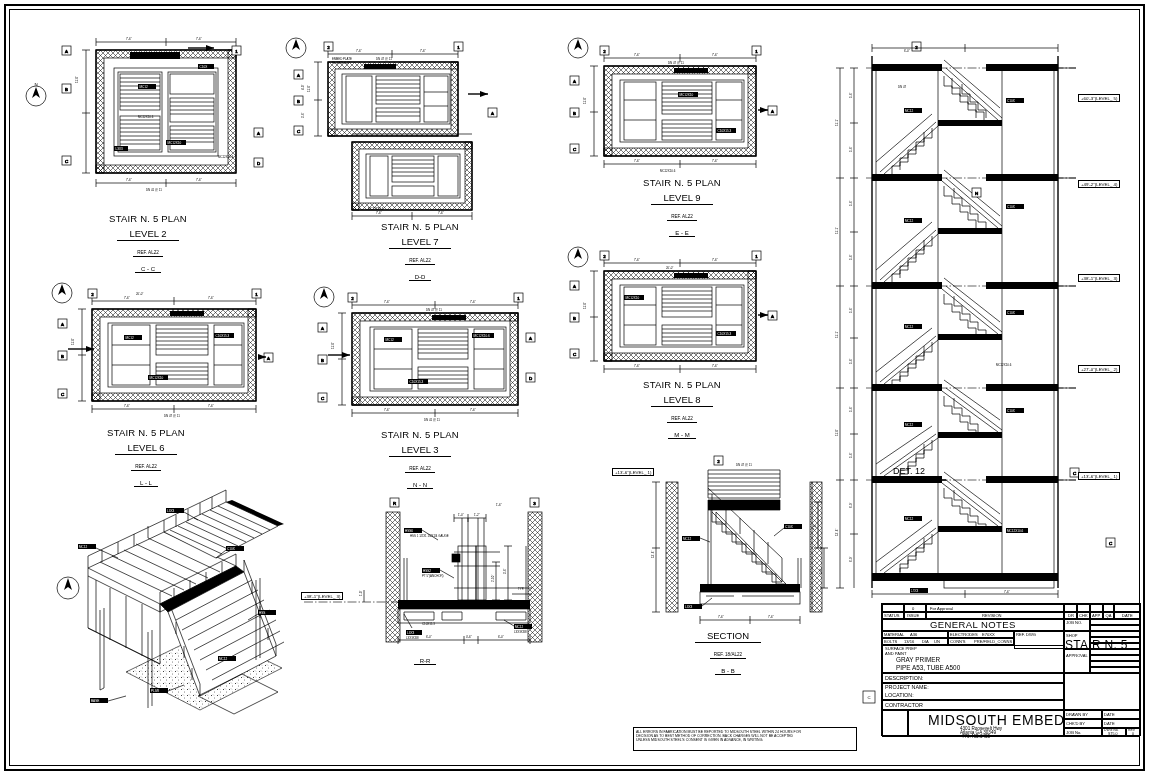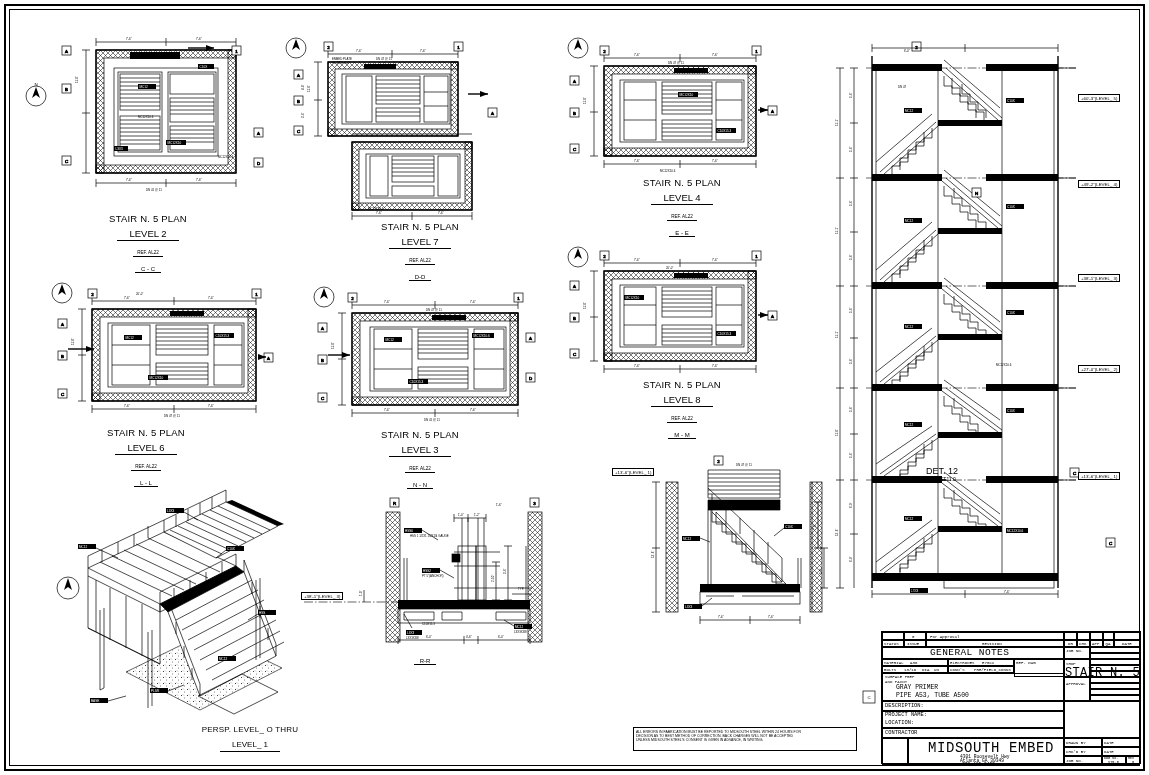--- a/index.html
+++ b/index.html
@@ -369,7 +369,7 @@
   </div>
   <div class="cap" style="left:602px;top:178px;width:160px;">
     <div class="t1">STAIR N. 5  PLAN</div>
-    <div><span class="t2">LEVEL 4</span></div>
+    <div><span class="t2">LEVEL 9</span></div>
     <div><span class="t3">REF. AL22</span></div>
     <div><span class="t4">E - E</span></div>
   </div>

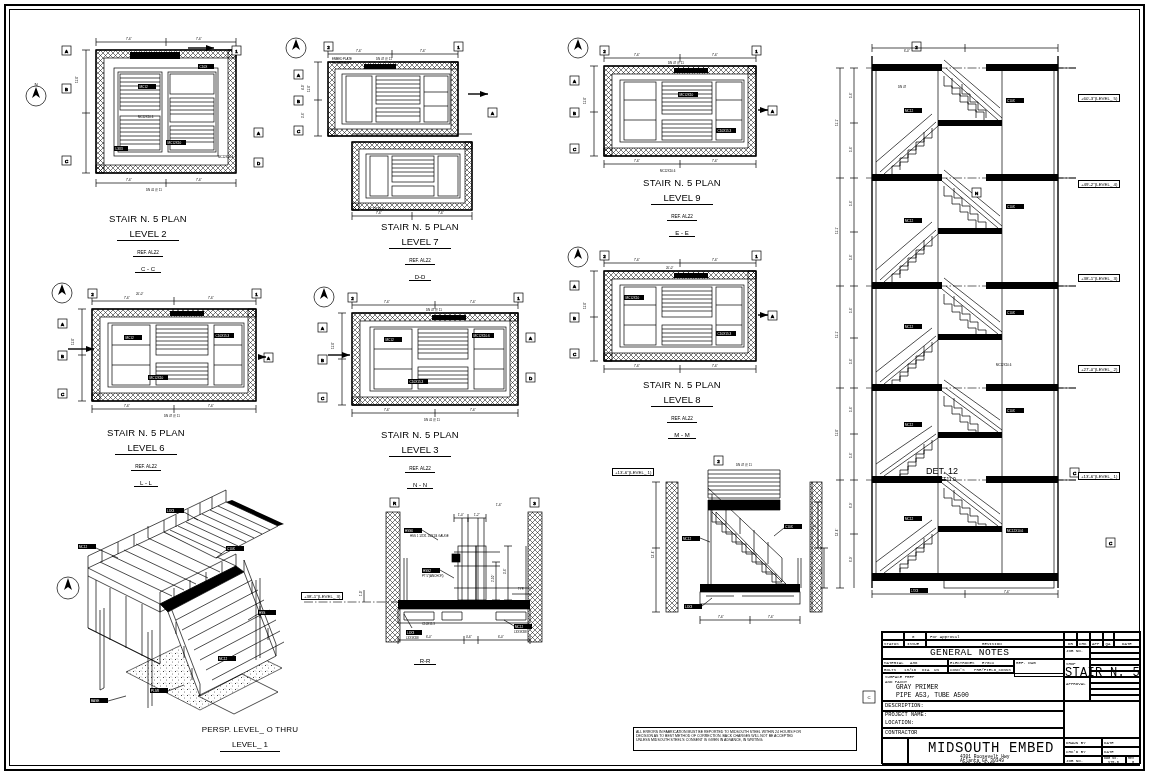--- a/index.html
+++ b/index.html
@@ -1211,7 +1211,7 @@
   <div class="lvmark" style="left:1078px;top:365px;">+27'-0"(LEVEL_ 2)</div>
   <div class="lvmark" style="left:1078px;top:472px;">+13'-6"(LEVEL_ 1)</div>
 
-  <div class="blk" style="left:893px;top:466px;width:70px;height:32px;margin-left:33px;">
+  <div class="blk" style="left:893px;top:466px;width:70px;height:32px;">
     <div style="font-size:9px;color:#000;">DET. 12</div>
     <div style="font-size:5px;color:#000;margin-left:14px;">ST11.0</div>
   </div>

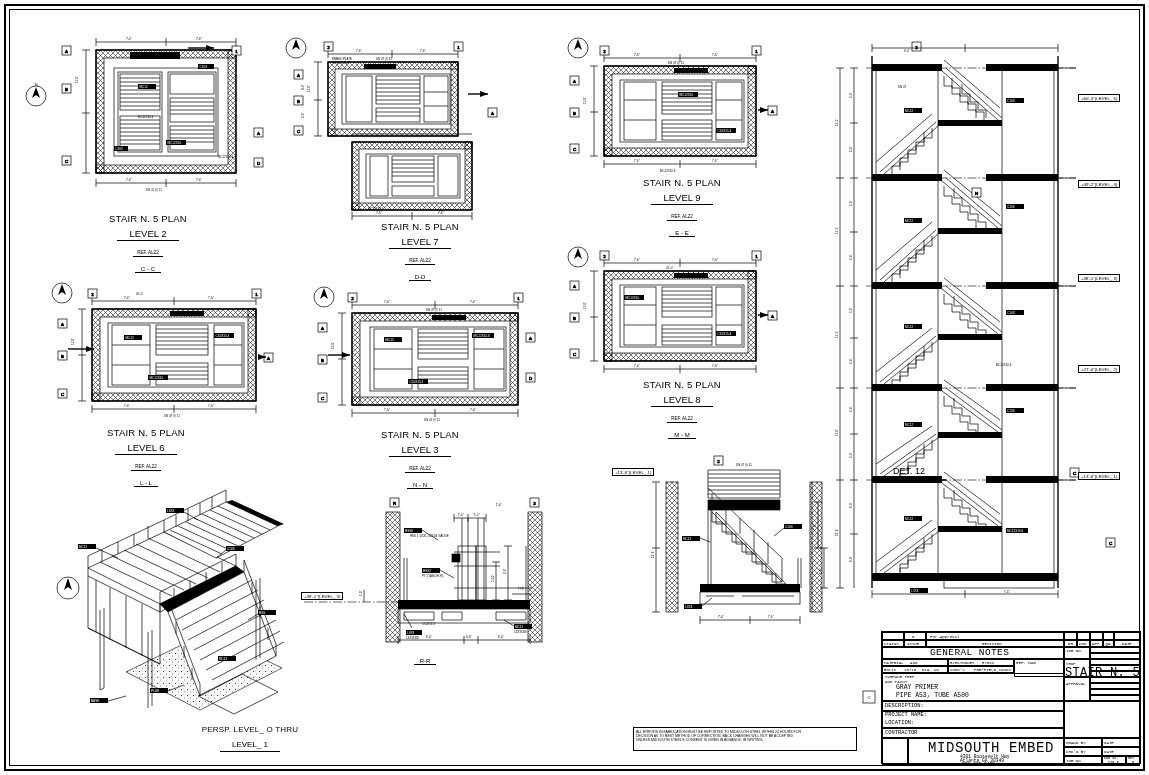--- a/index.html
+++ b/index.html
@@ -32,7 +32,7 @@
   .bub{font-size:4.4px;font-family:"Liberation Sans",sans-serif;fill:#000;text-anchor:middle;}
 
   
-  #titleblock{position:absolute;left:881px;top:631px;width:260px;height:133px;border:1.2px solid #000;box-sizing:border-box;background:#fff;font-size:4.2px;font-family:Liberation Mono, monospace;}
+  #titleblock{position:absolute;left:881px;top:603px;width:260px;height:133px;border:1.2px solid #000;box-sizing:border-box;background:#fff;font-size:4.2px;}
   .tbcell{position:absolute;box-sizing:border-box;border:.7px solid #000;overflow:hidden;}
   .tbtxt{position:absolute;font-size:4.1px;color:#000;white-space:nowrap;line-height:1;}
   .tbbig{font-size:9.5px;letter-spacing:.4px;}

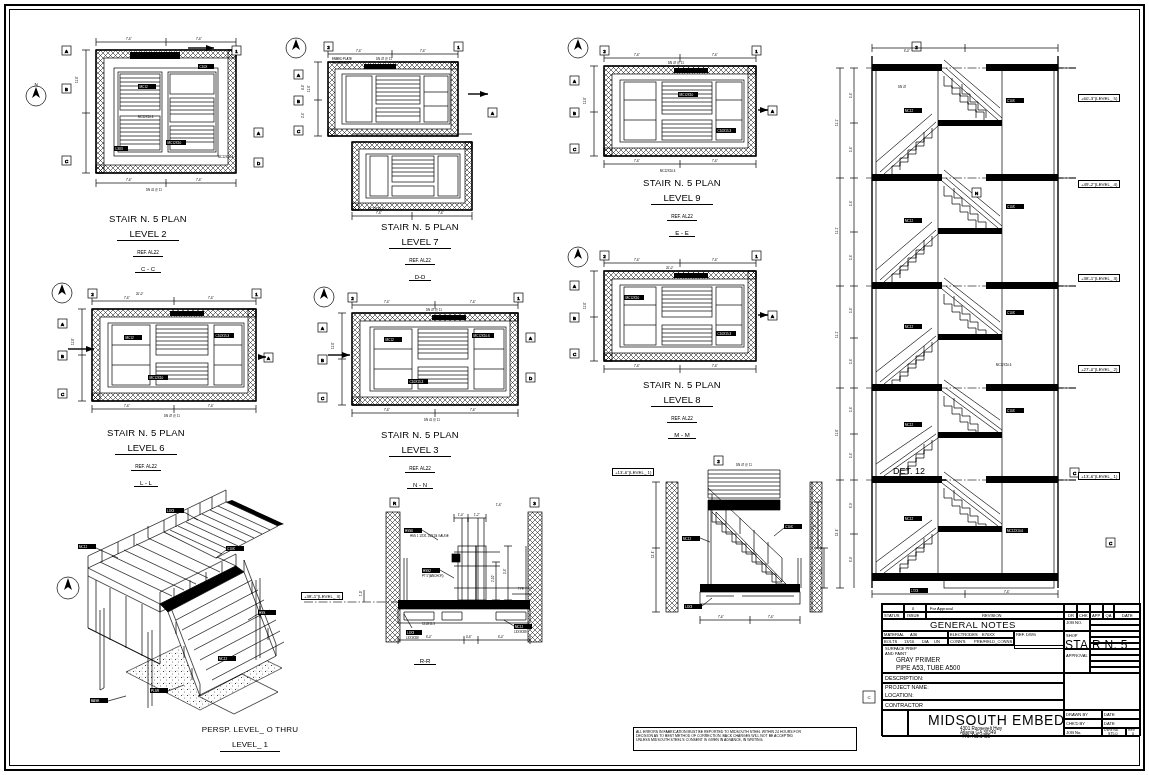--- a/index.html
+++ b/index.html
@@ -979,6 +979,11 @@
           <text x="106.5" y="15" class="bub">2</text>
       </g>
     </svg>
+  </div>
+  <div class="cap" style="left:668px;top:626px;width:120px;">
+    <div><span class="t2">SECTION</span></div>
+    <div><span class="t3">REF. 18/AL22</span></div>
+    <div><span class="t4">B - B</span></div>
   </div>
   <div class="lvmark" style="left:612px;top:468px;">+13'-6"(LEVEL_ 1)</div>
 

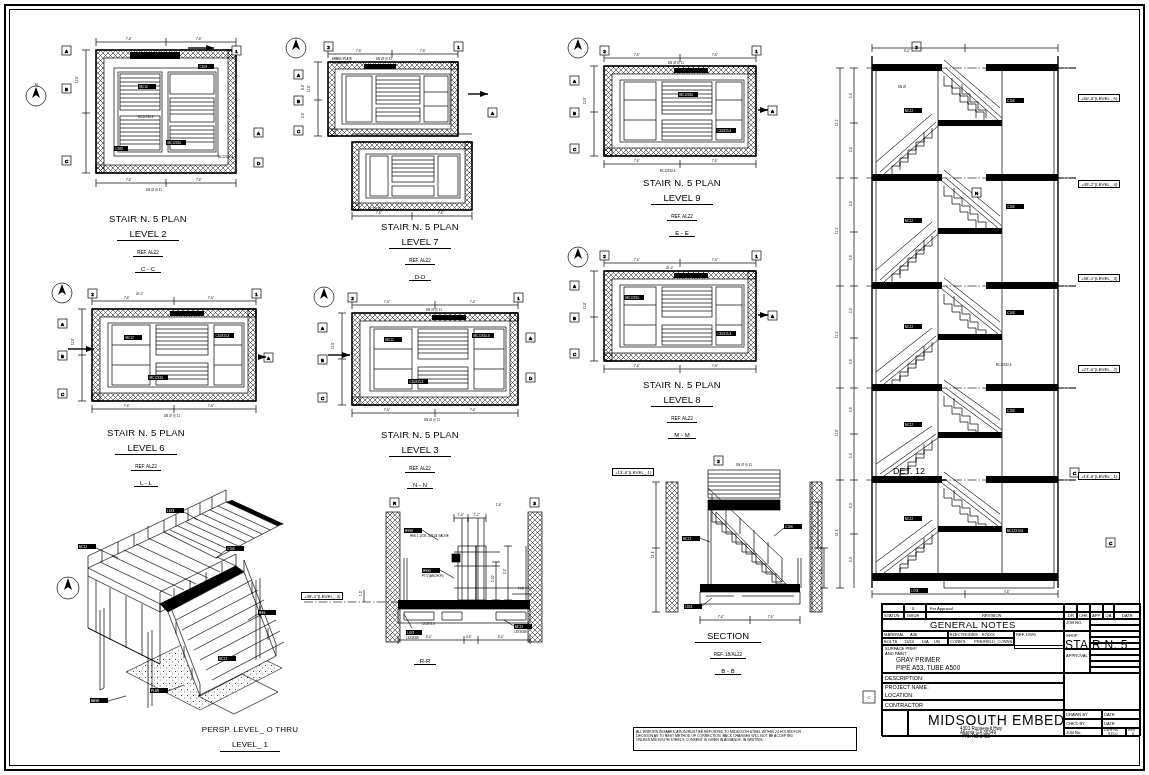--- a/index.html
+++ b/index.html
@@ -766,10 +766,6 @@
           <path d="M78,241 L96,236"></path>
       </g>
     </svg>
-  </div>
-  <div class="cap sm" style="left:160px;top:726px;width:180px;">
-    <div class="t1">PERSP. LEVEL_ O THRU</div>
-    <div><span class="t2">LEVEL_ 1</span></div>
   </div>
 
   <div class="blk" style="left:300px;top:470px;width:250px;height:180px;">

